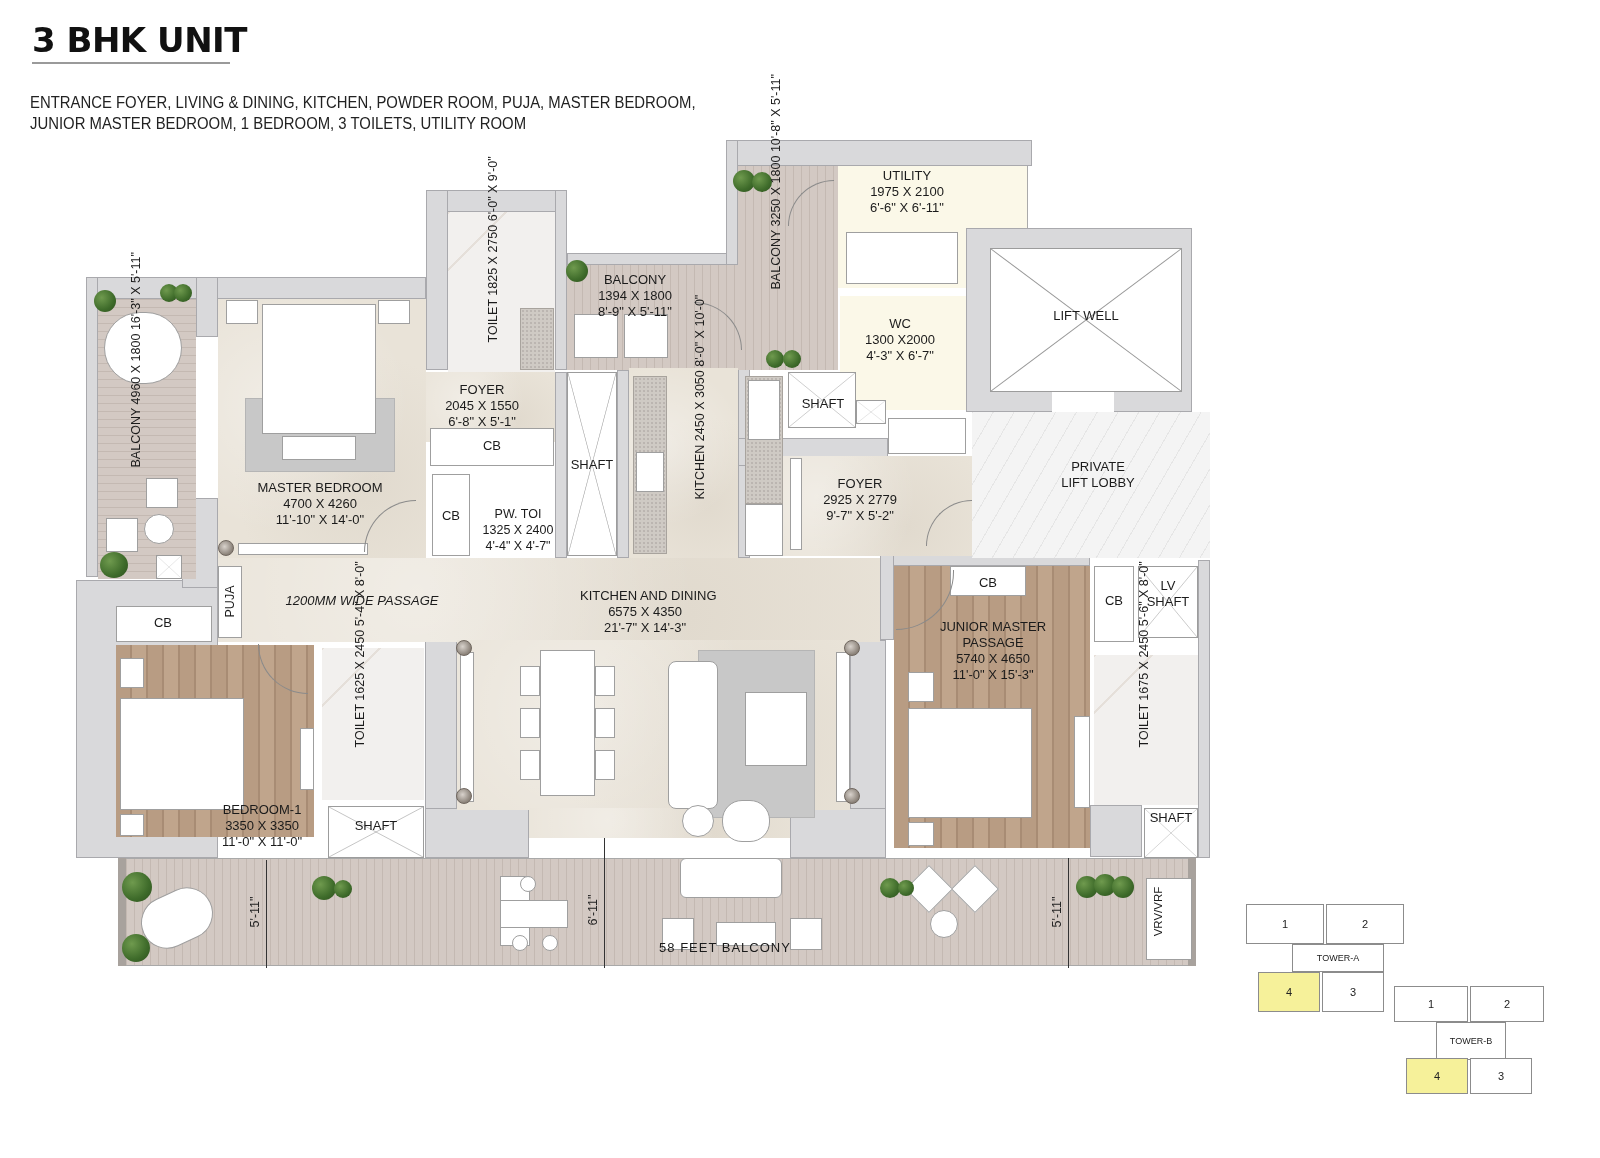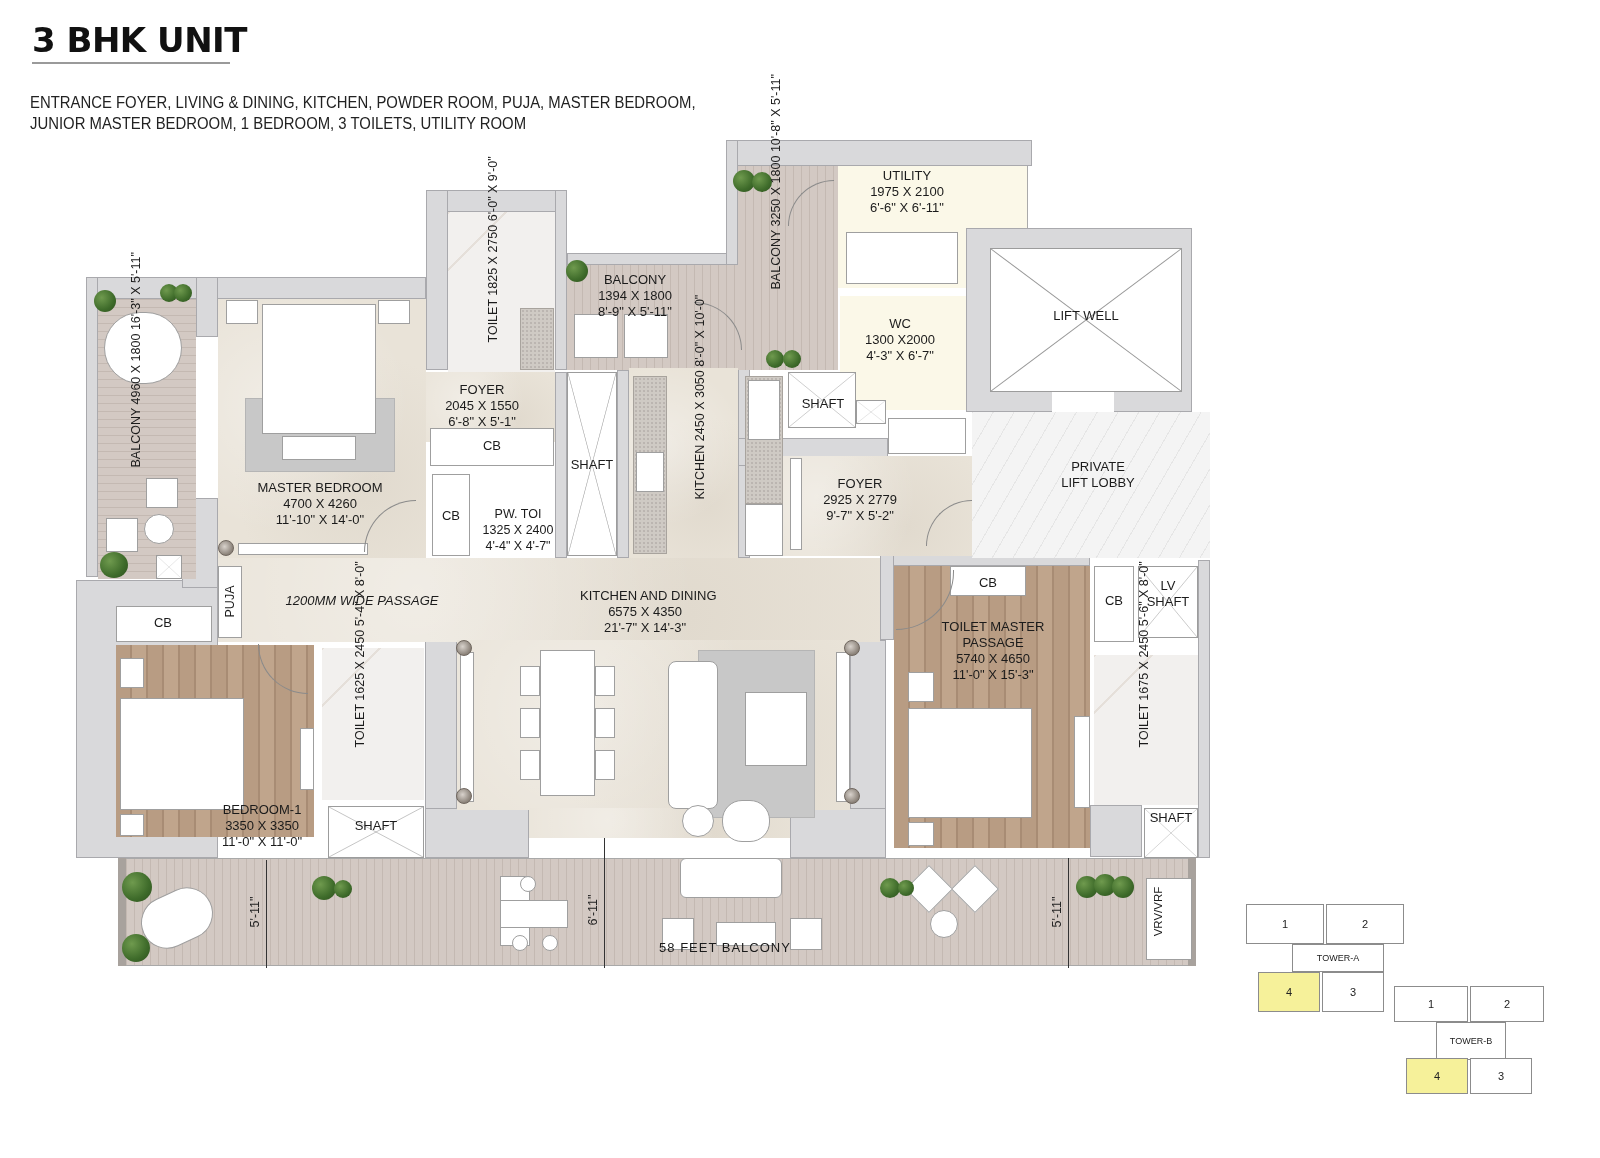--- a/index.html
+++ b/index.html
@@ -408,7 +408,7 @@
   </div>
 
   <div class="label" style="left:928px;top:619px;width:130px;">
-    <span class="l">TOILET MASTER</span>
+    <span class="l">JUNIOR MASTER</span>
     <span class="l">PASSAGE</span>
     <span class="l">5740 X 4650</span>
     <span class="l">11'-0" X 15'-3"</span>

